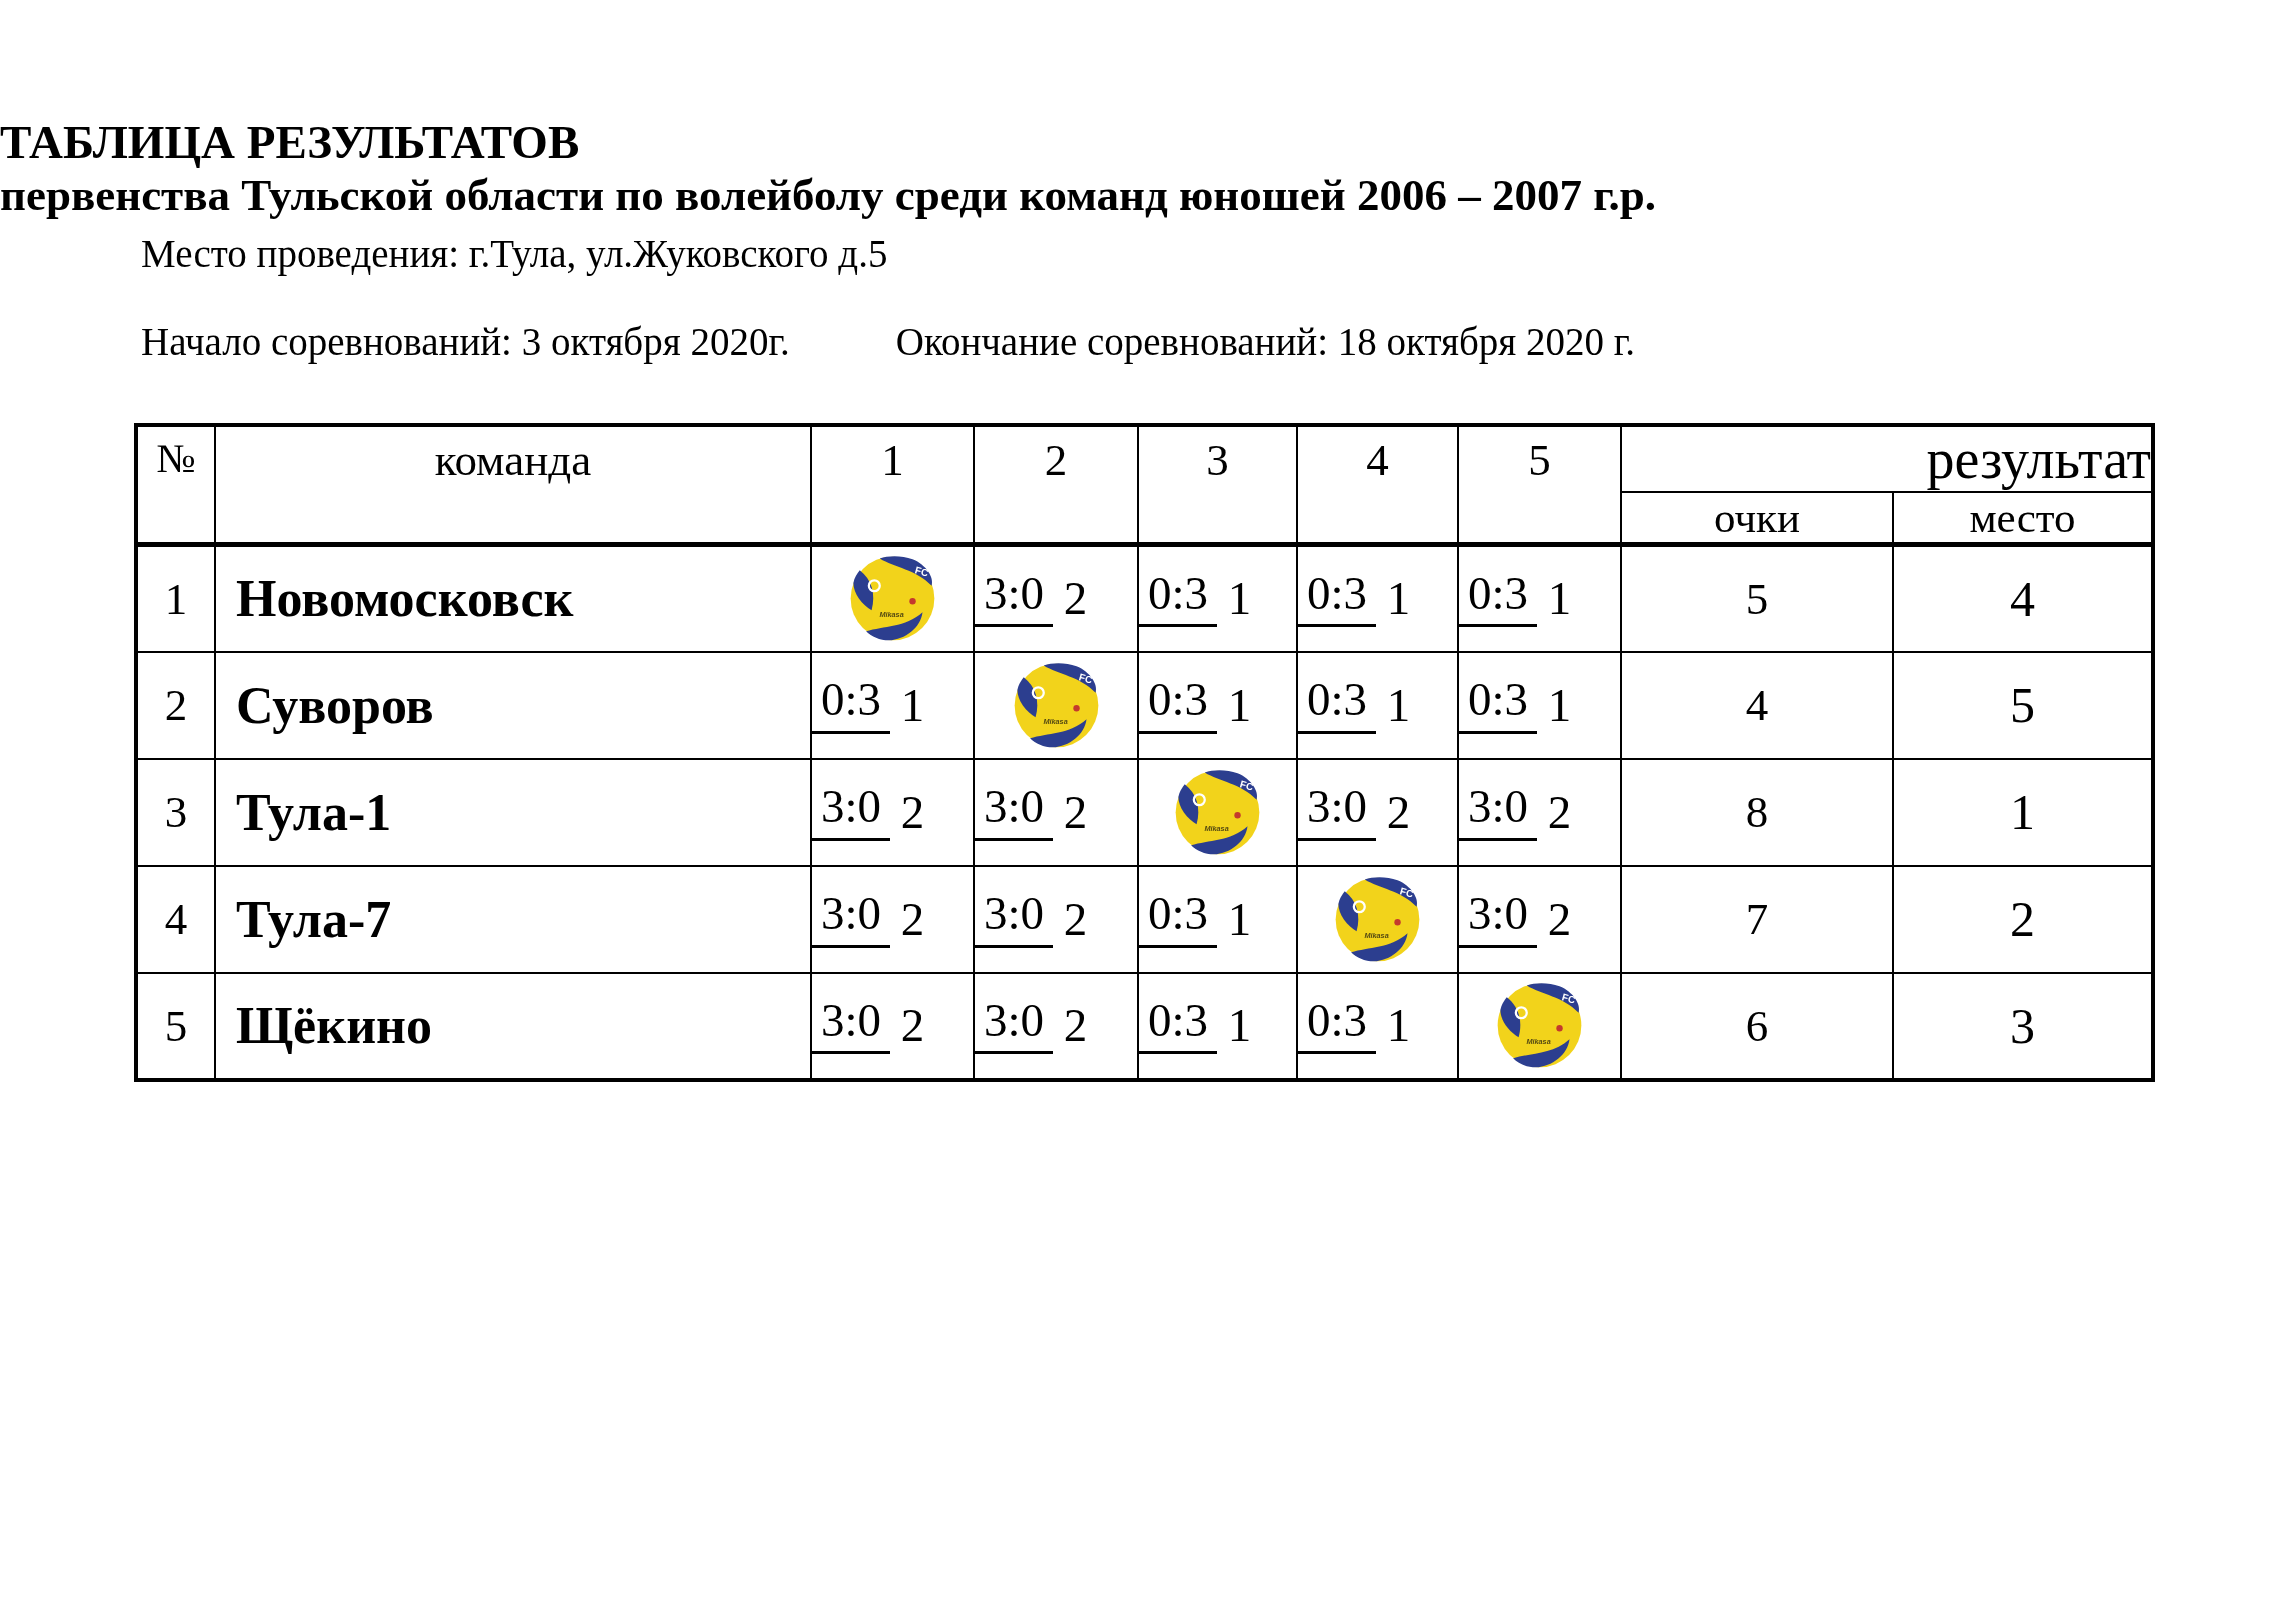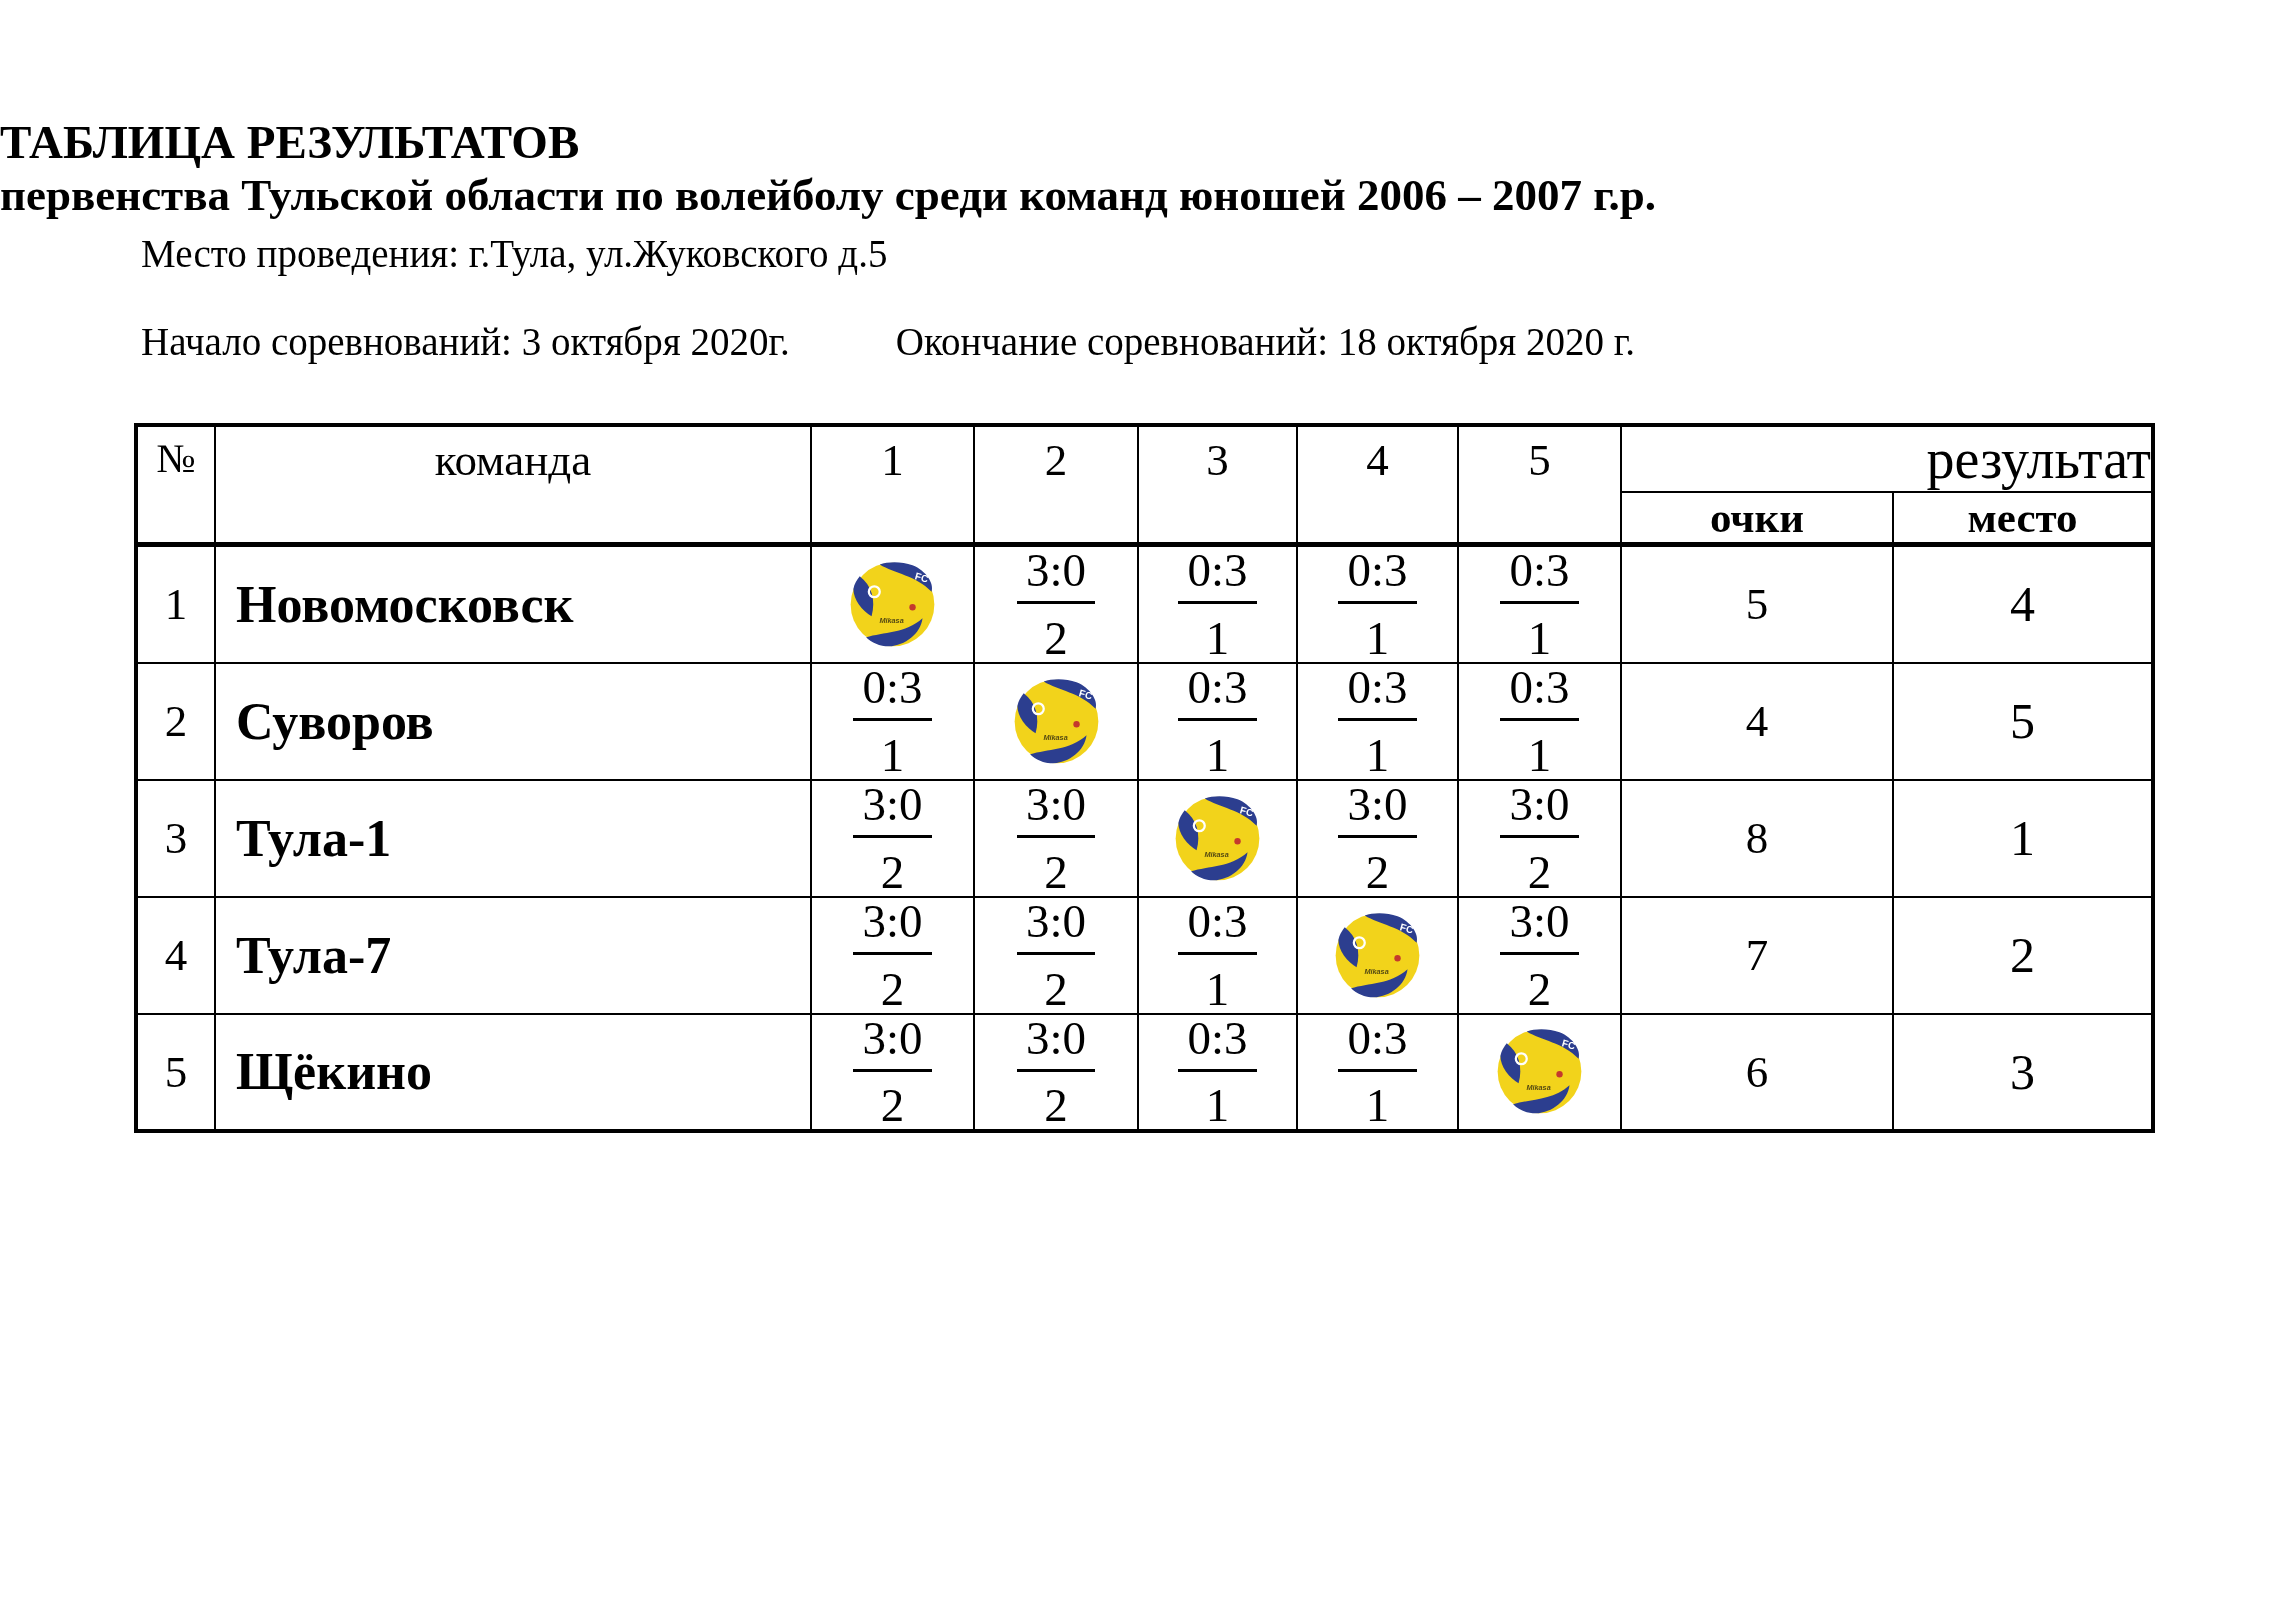--- a/index.html
+++ b/index.html
@@ -75,7 +75,7 @@
   }
   th.h-num { font-size: 41px; }
   th.h-result { text-align: right; vertical-align: middle; font-size: 56px; }
-  th.h-points, th.h-place { text-align: center; vertical-align: middle; font-size: 43px; font-weight: bold; }
+  th.h-points, th.h-place { text-align: center; vertical-align: middle; font-size: 43px; }
 
   td.c-num   { text-align: center; vertical-align: middle; font-size: 45px; }
   td.c-team  {

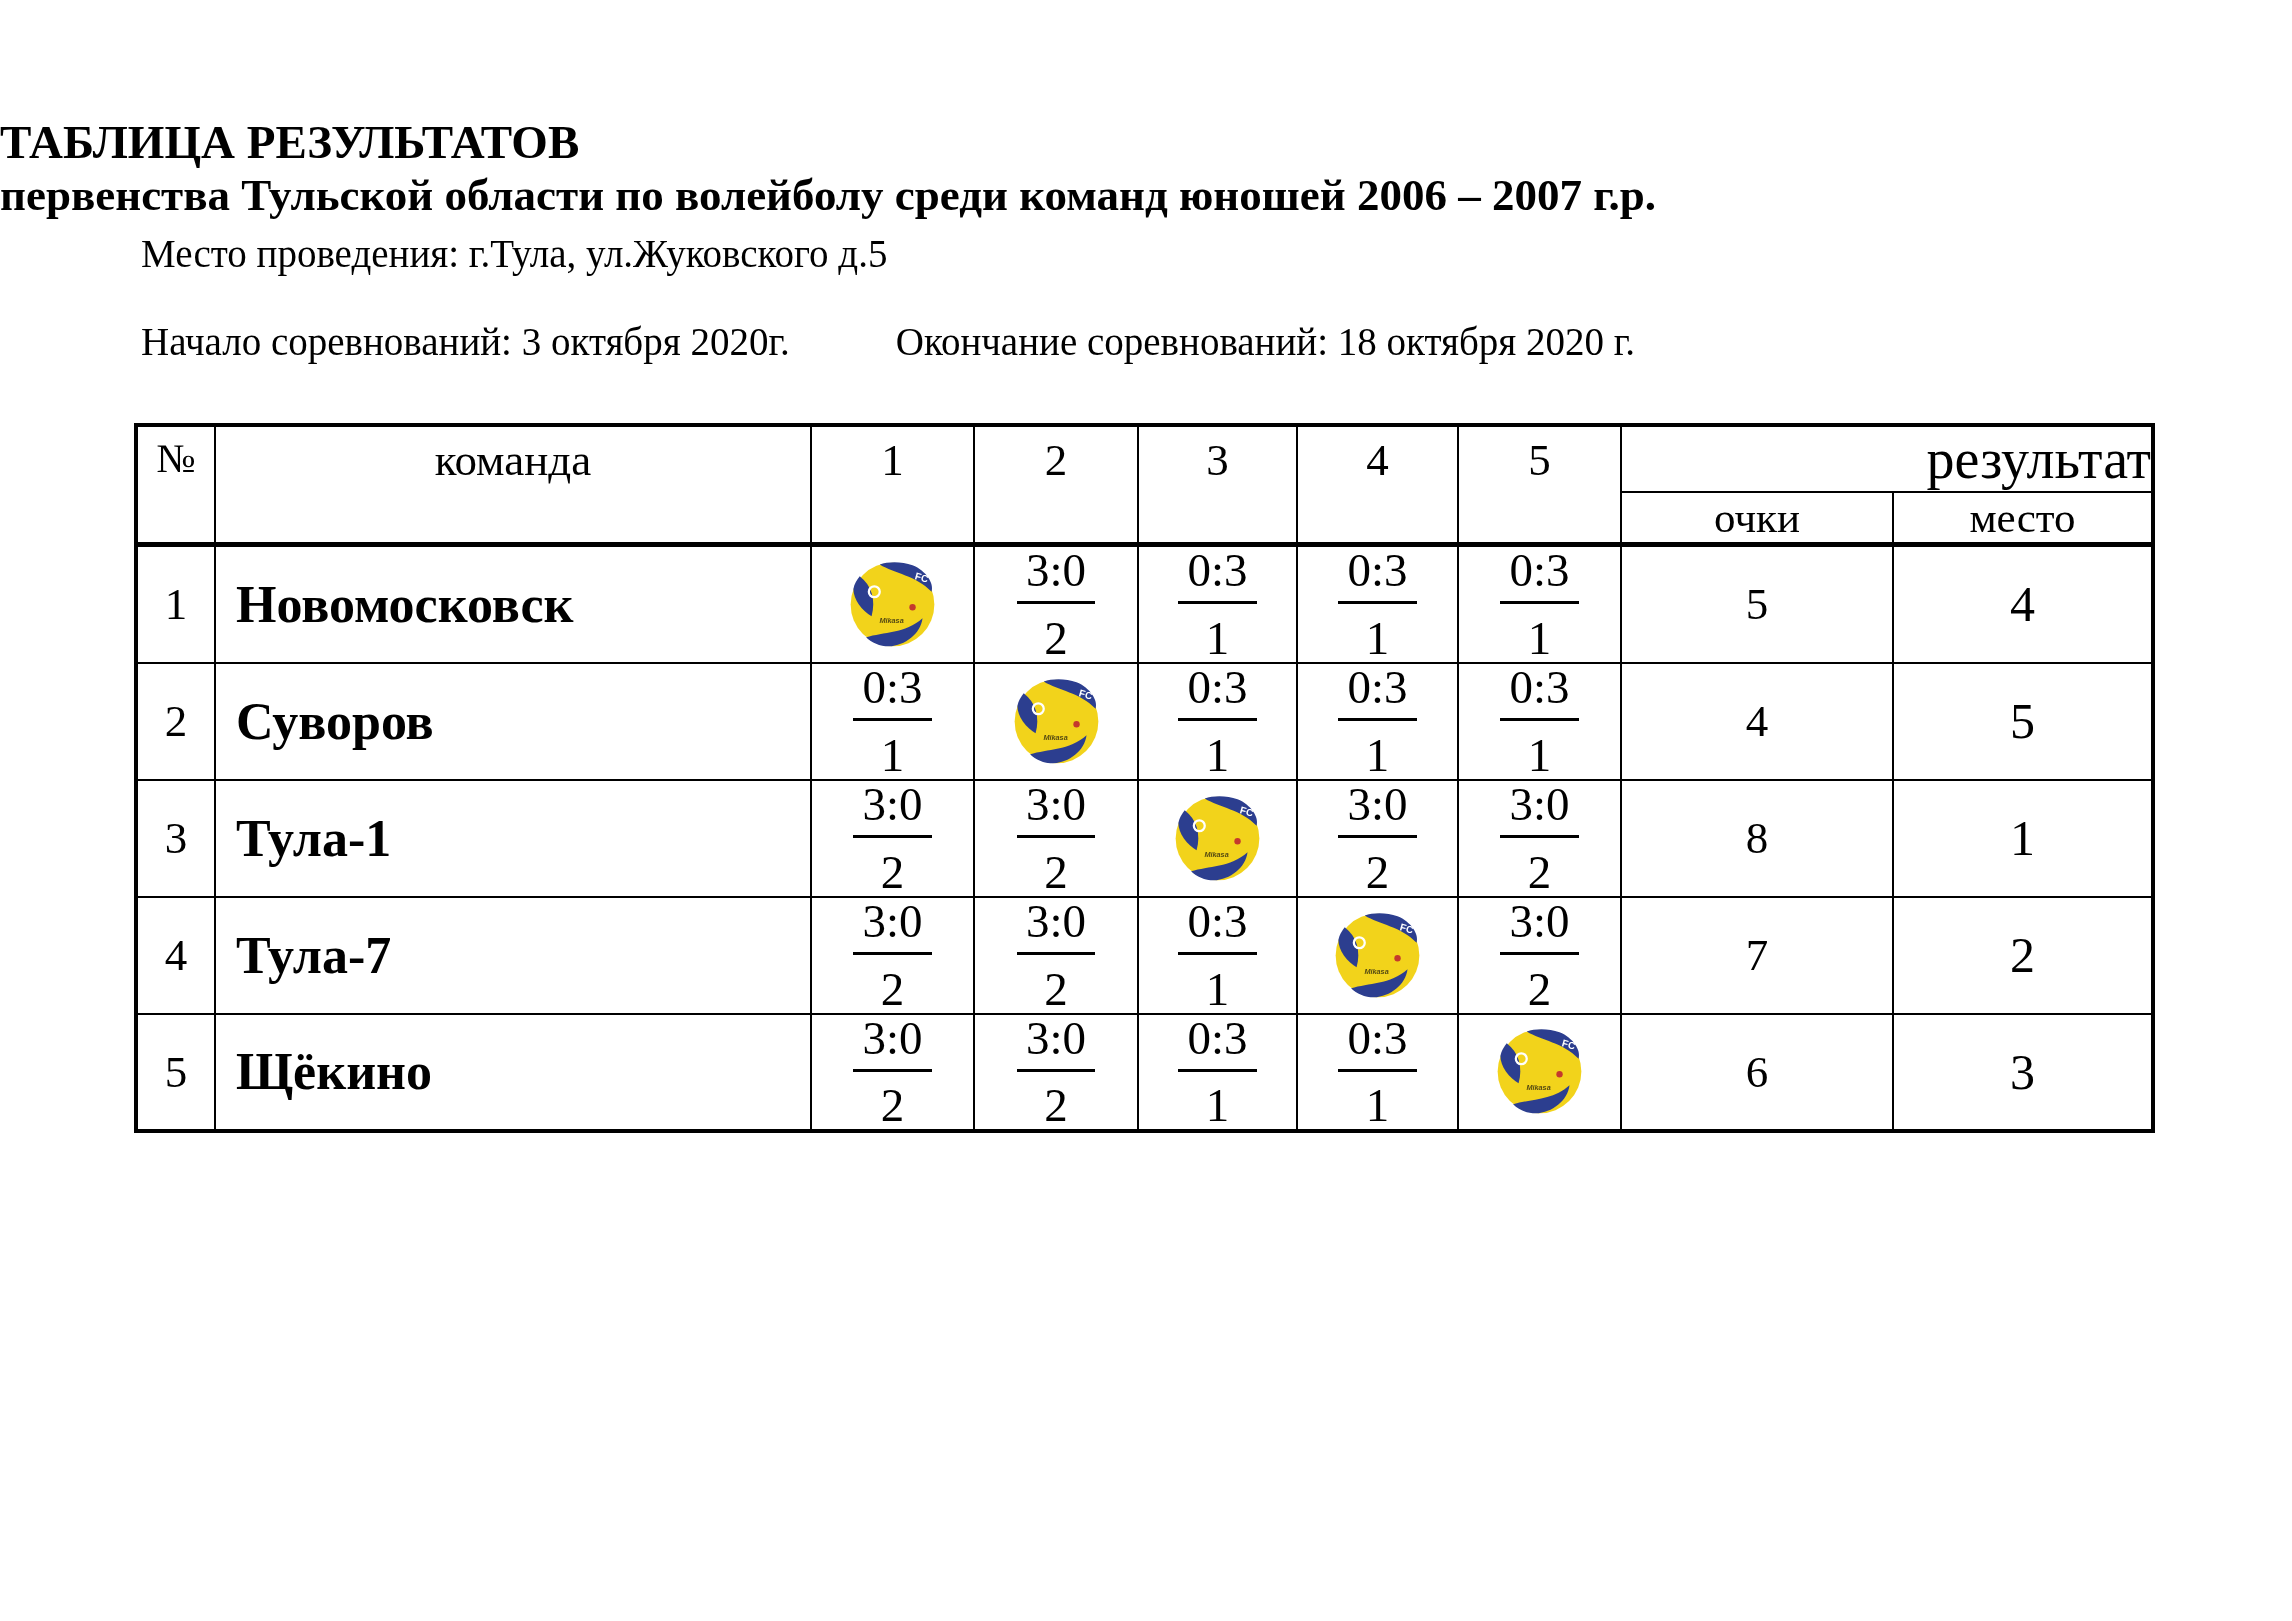--- a/index.html
+++ b/index.html
@@ -91,7 +91,7 @@
 
   .score {
     display: flex;
-    flex-direction: column;
+    flex-direction: row;
     align-items: center;
     gap: 10.7px;
     line-height: 1;

